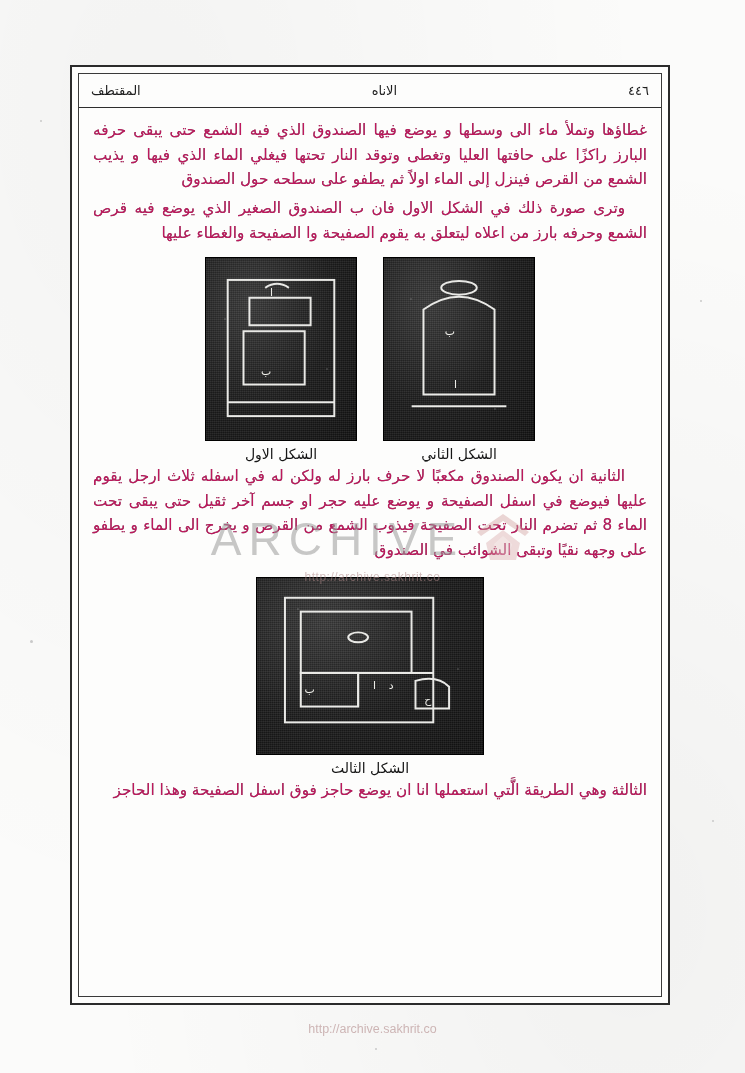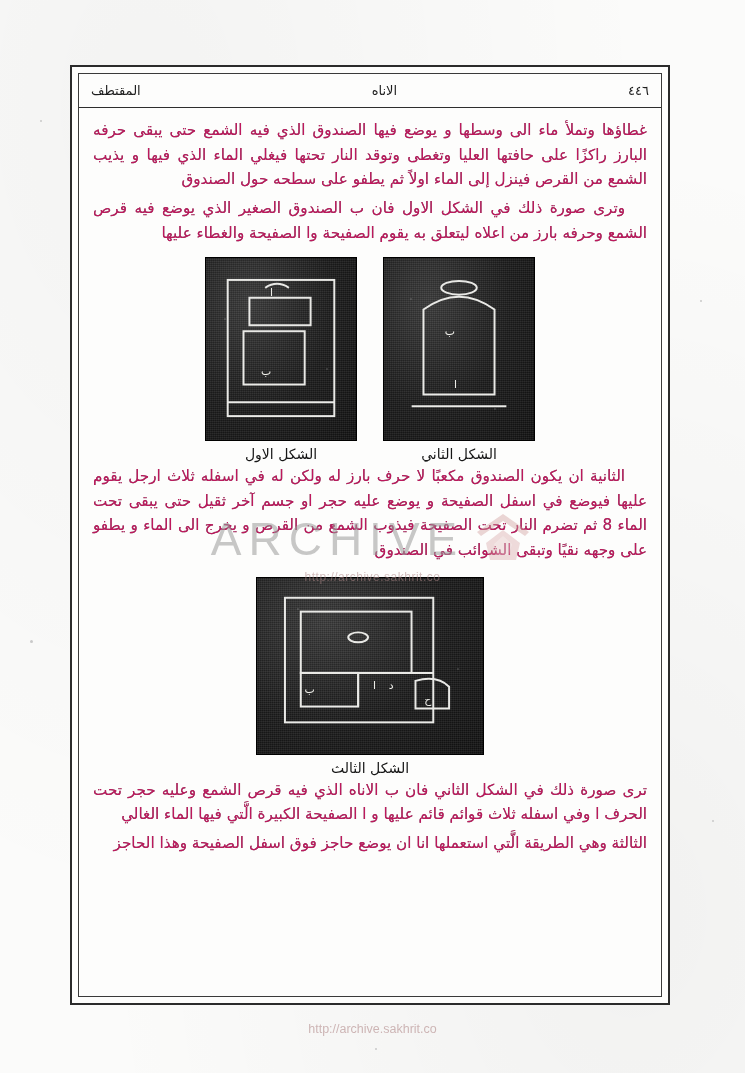--- a/index.html
+++ b/index.html
@@ -287,7 +287,6 @@
           </div>
         </div>
 
-        <p class="para">ترى صورة ذلك في الشكل الثاني فان ب الاناه الذي فيه قرص الشمع وعليه حجر تحت الحرف ا وفي اسفله ثلاث قوائم قائم عليها و ا الصفيحة الكبيرة الَّتي فيها الماء الغالي</p>
         <p class="para">الثالثة  وهي الطريقة الَّتي استعملها انا ان يوضع حاجز فوق اسفل الصفيحة وهذا الحاجز</p>
 
       </div>

